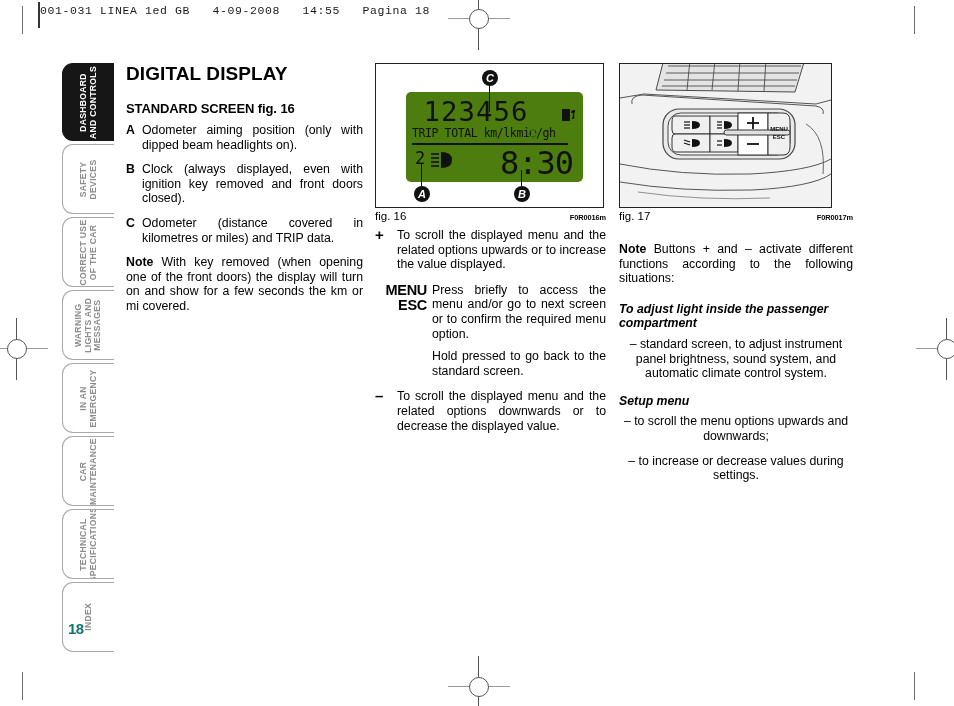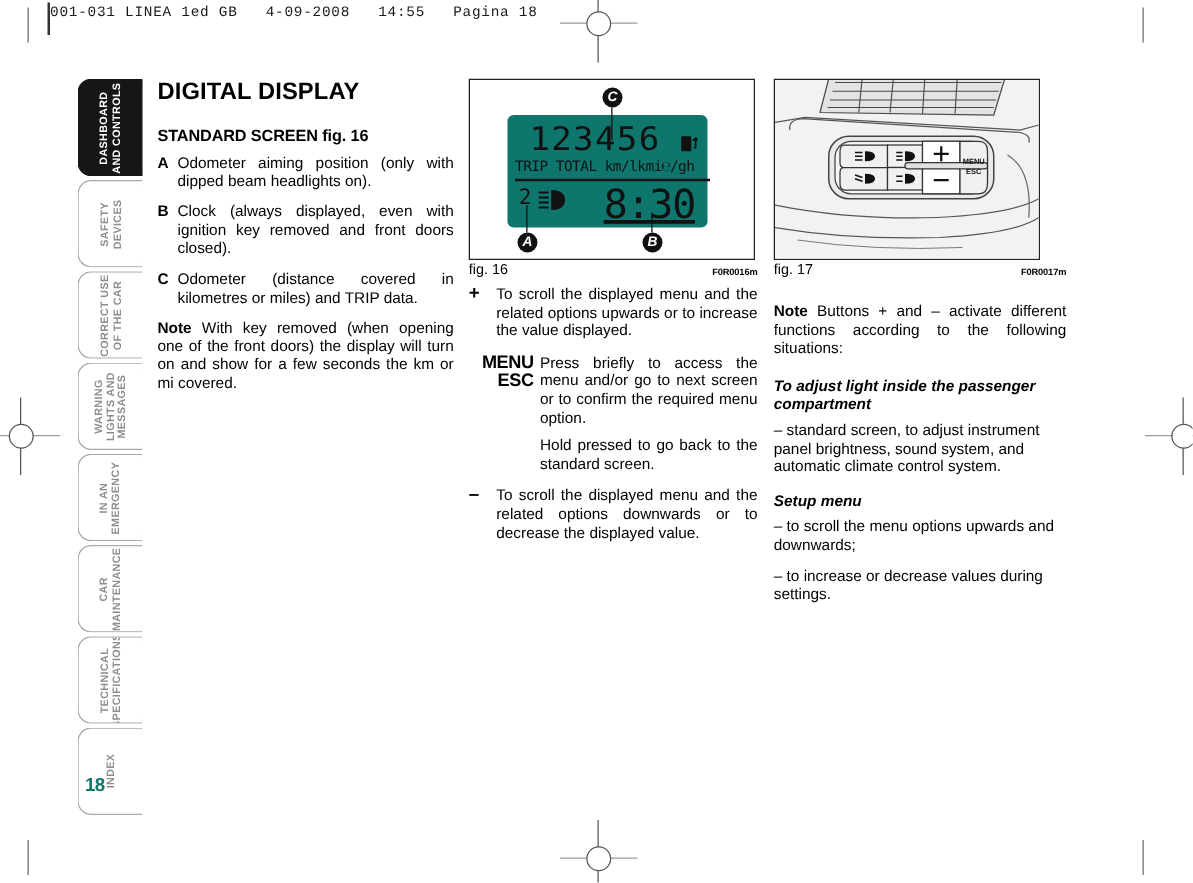--- a/index.html
+++ b/index.html
@@ -234,11 +234,10 @@
     position: absolute;
     left: 30px;
     top: 28px;
-    width: 136px;
+    width: 177px;
     height: 90px;
-    background: #0f766e;
+    background: #4d7c0f;
     border-radius: 5px;
-    padding-left: 24px;
   }
   #lcd-odo {
     position: absolute;

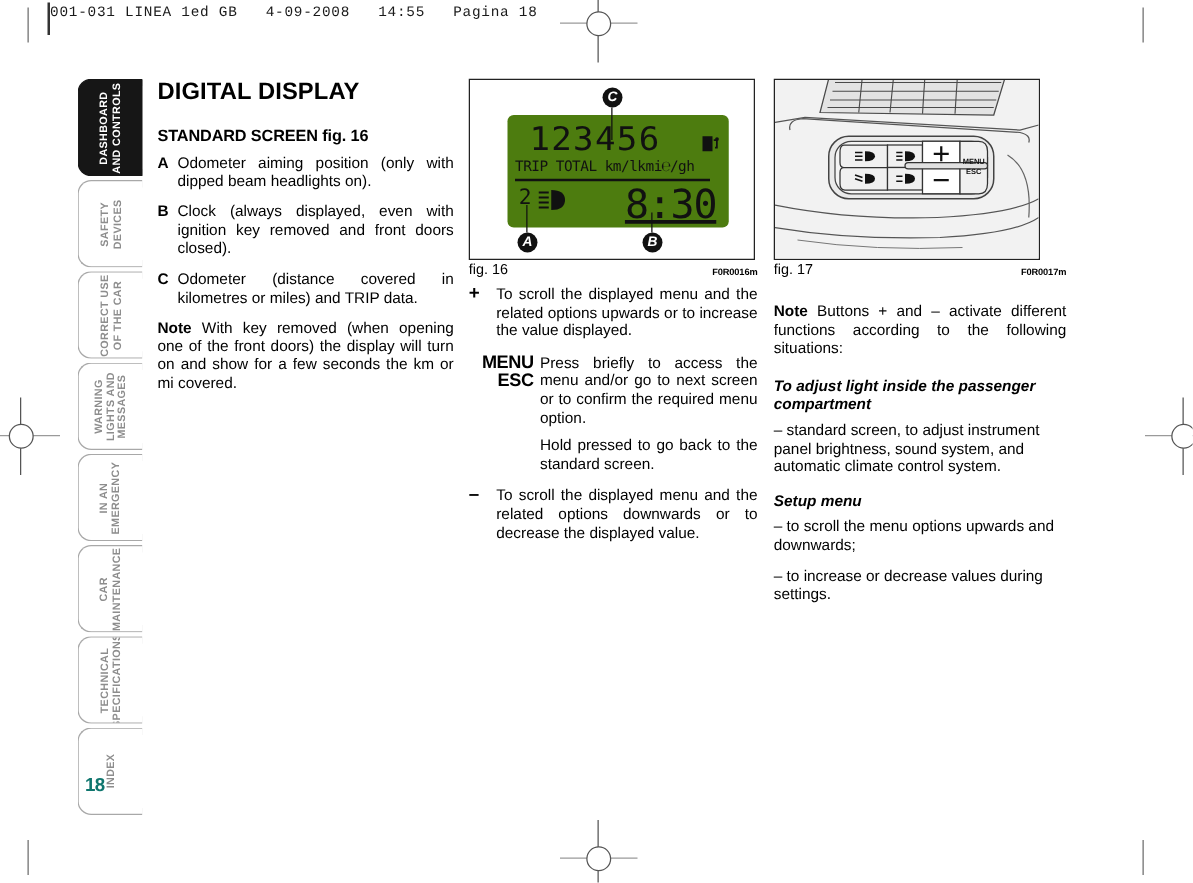--- a/index.html
+++ b/index.html
@@ -297,7 +297,6 @@
     font-size: 32px;
     letter-spacing: -1px;
     color: #111;
-    text-decoration: underline;
   }
 
   

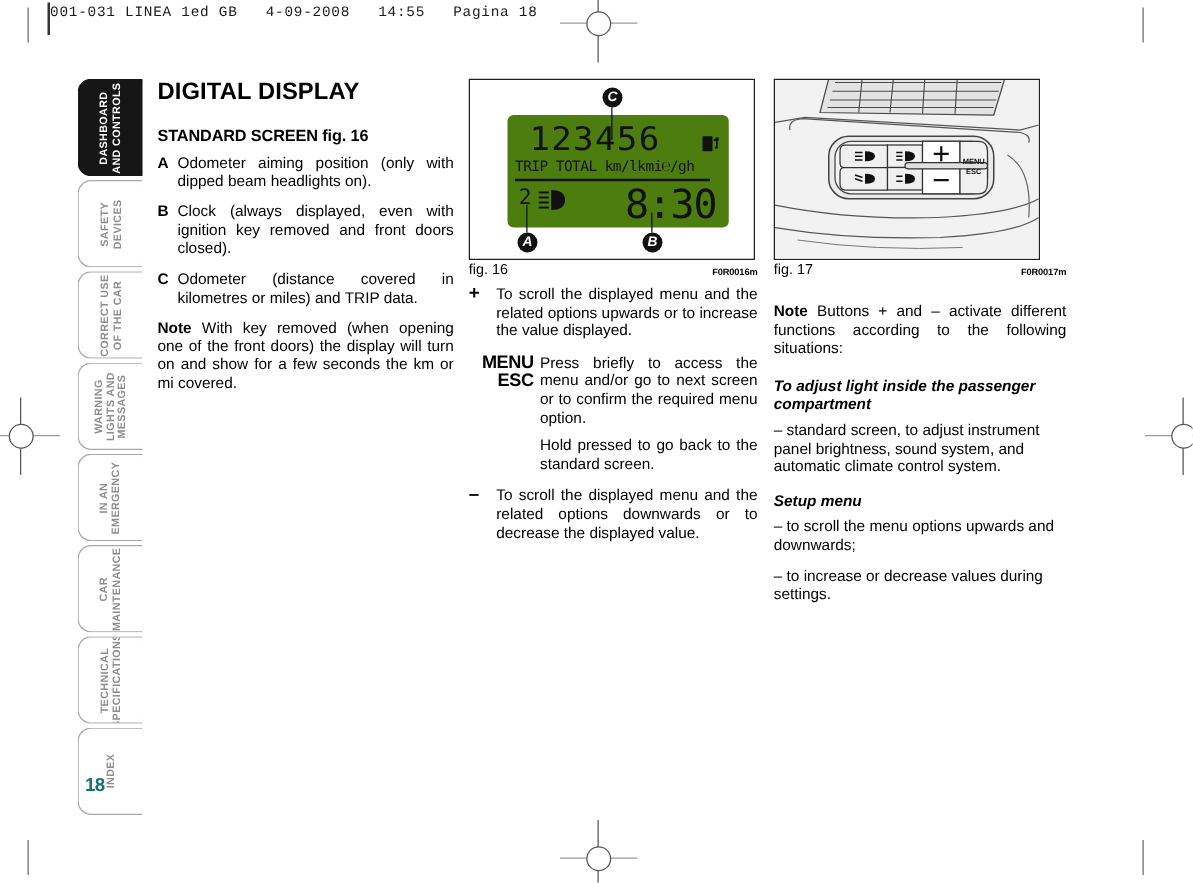--- a/index.html
+++ b/index.html
@@ -147,7 +147,7 @@
     text-align: justify;
   }
   p.body.last { margin-bottom: 0; }
-  p.body.nojust { text-align: left; }
+  p.body.nojust { text-align: center; }
 
   .lettered {
     display: flex;

